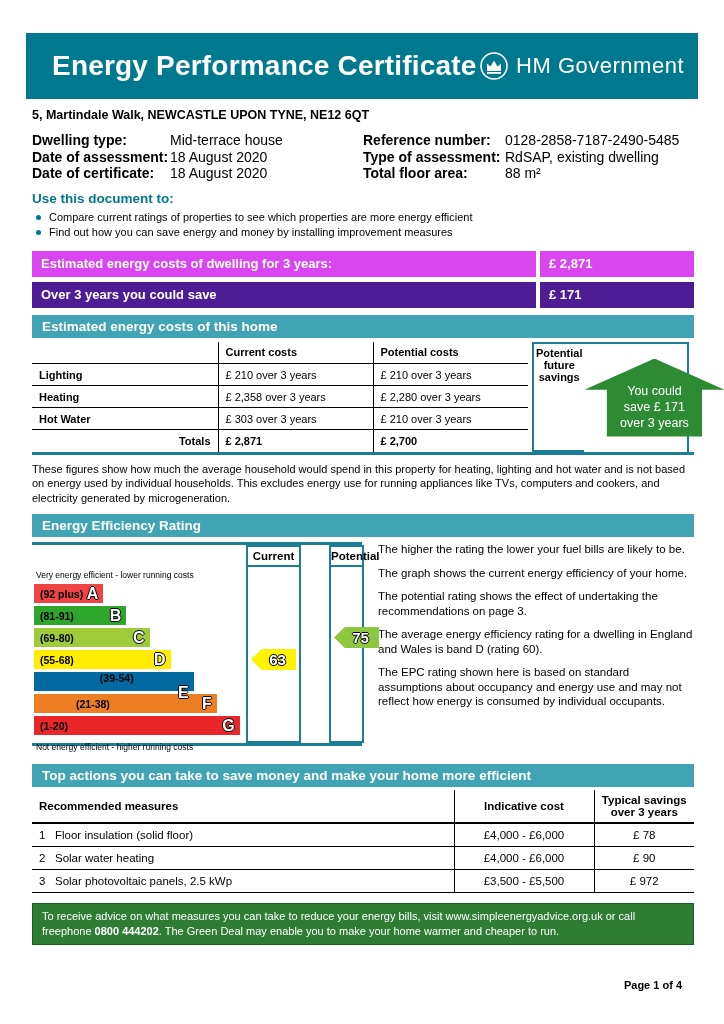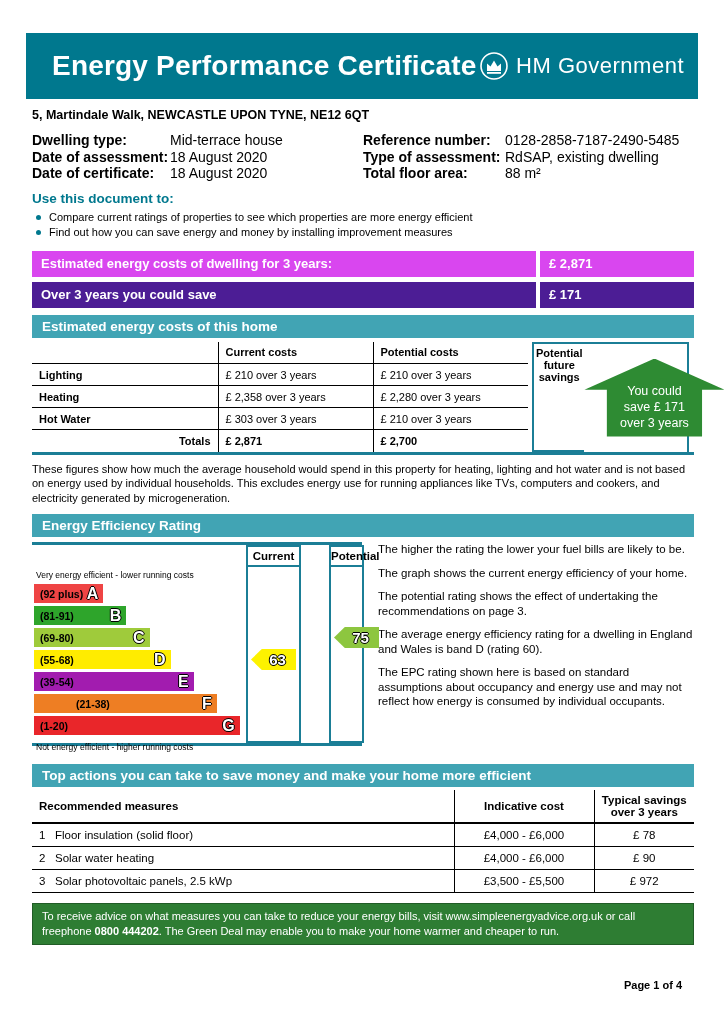--- a/index.html
+++ b/index.html
@@ -249,7 +249,7 @@
               </div>
             </div>
           <div class="band-row">
-              <div class="band-bar" style="width: 76%; background: #a21caf;">
+              <div class="band-bar" style="width: 76%; background: #0369a1; flex-direction: column;">
                 <span class="band-range">(39-54)</span>
                 <span class="band-letter">E</span>
               </div>

